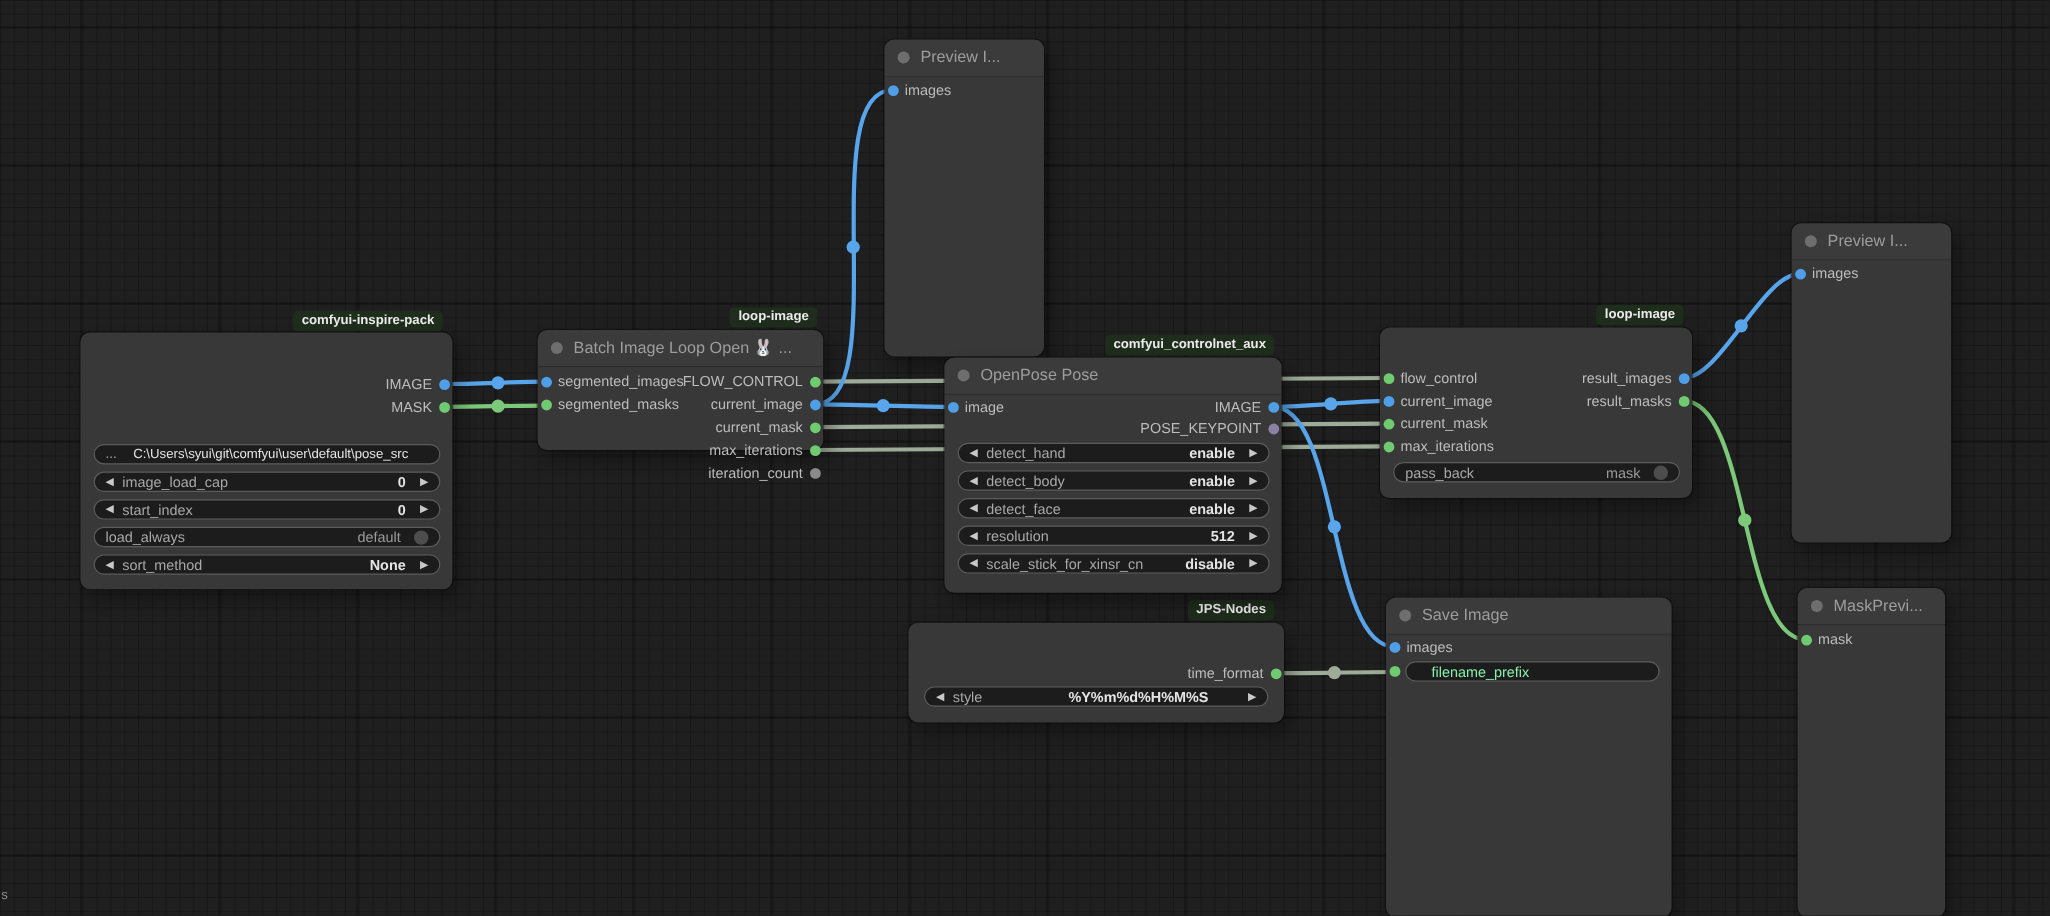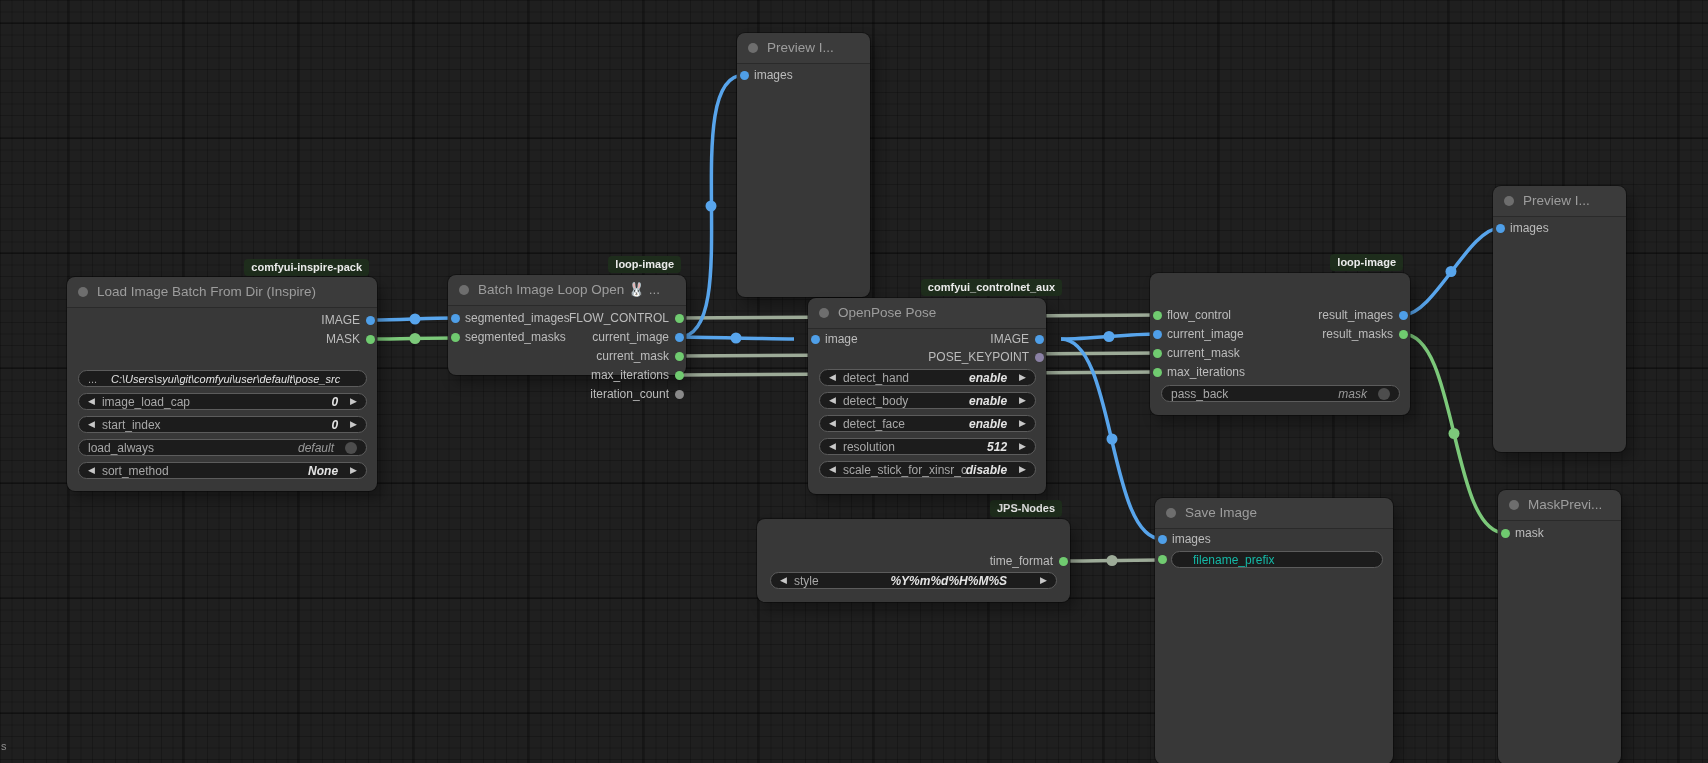--- a/index.html
+++ b/index.html
@@ -131,10 +131,6 @@
   <div class="badge" style="right:646px;top:500px">JPS-Nodes</div>
 
   <div class="node" style="left:67px;top:277px;width:310px;height:214px">
-    <div class="ntitle">
-      <span class="tdot"></span>
-      <span>Load Image Batch From Dir (Inspire)</span>
-    </div>
     <div class="srow" style="top:34px">
       <span class="out-label">IMAGE</span>
       <span class="port pout p-blue"></span>

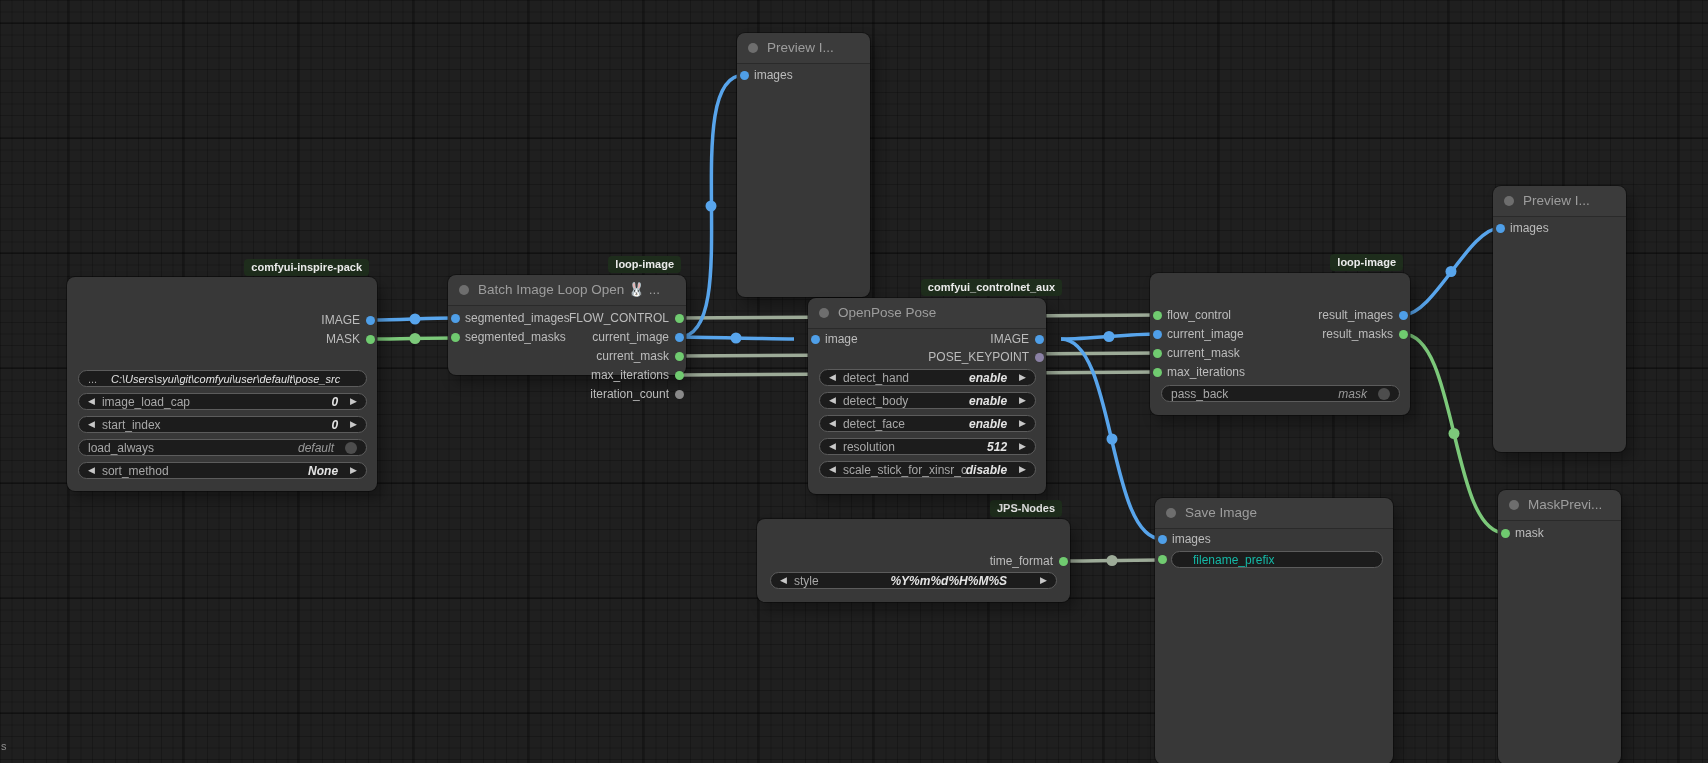--- a/index.html
+++ b/index.html
@@ -210,7 +210,7 @@
     </div>
   </div>
 
-  <div class="node" style="left:808px;top:298px;width:238px;height:196px">
+  <div class="node" style="left:787px;top:298px;width:281px;height:196px">
     <div class="ntitle">
       <span class="tdot"></span>
       <span>OpenPose Pose</span>

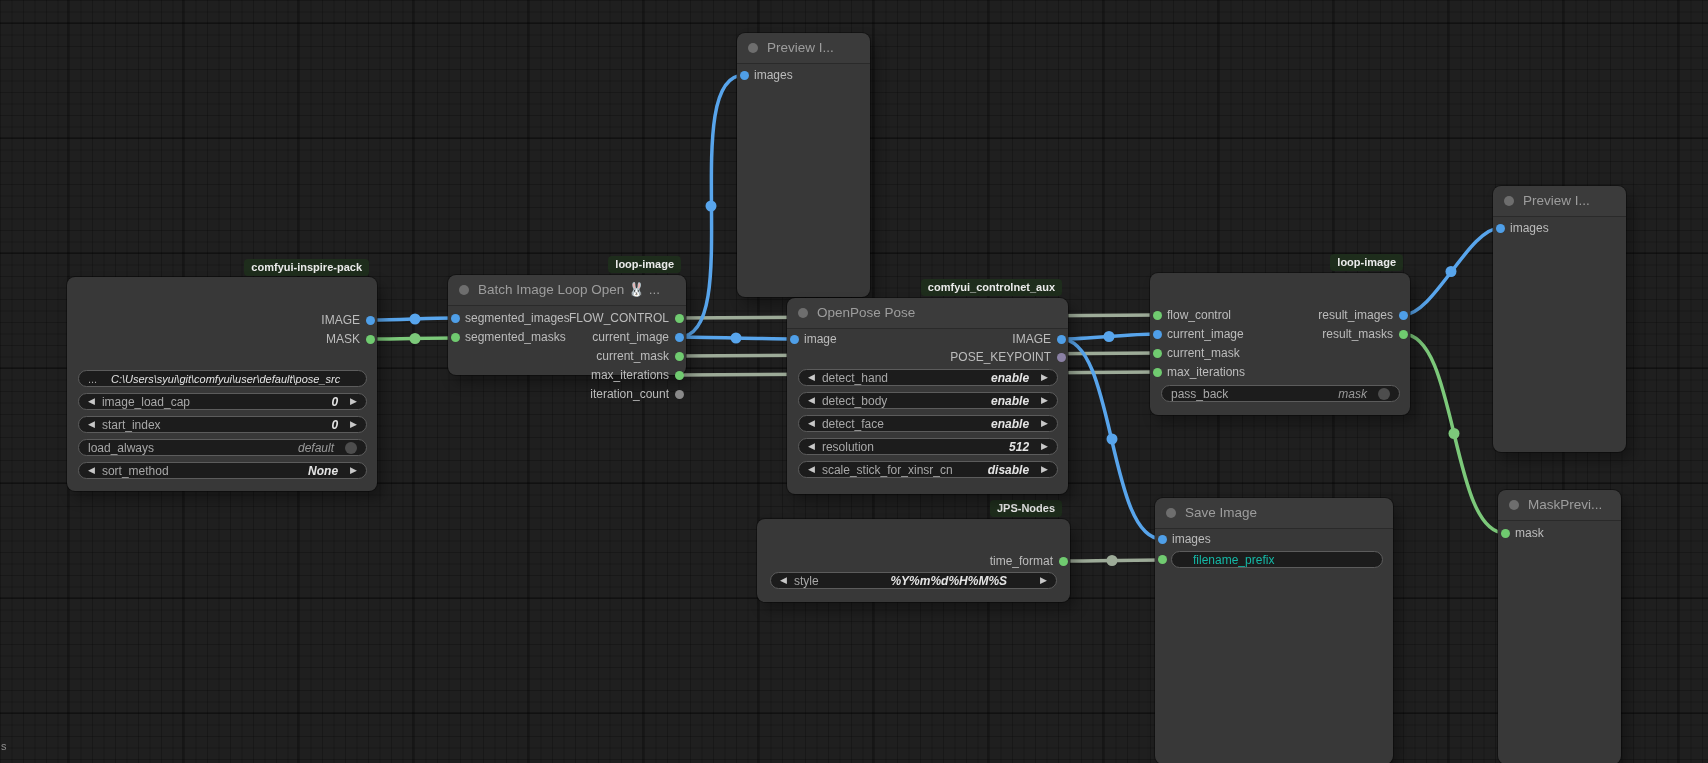--- a/index.html
+++ b/index.html
@@ -73,7 +73,7 @@
   .warr.l{margin-right:7px;}
   .warr.r{margin-left:9px;}
   .wlabel{flex:1;white-space:nowrap;overflow:hidden;}
-  .wvalue{color:var(--widget-value,#e4e4e4);white-space:nowrap;margin-right:3px;font-style:italic;}
+  .wvalue{color:var(--widget-value,#e4e4e4);white-space:nowrap;margin-right:3px;}
   .wvalue.dim{color:#9a9a9a;}
   .wvalue.bold{font-weight:bold;}
   .knob{width:12px;height:12px;border-radius:50%;background:#4d4d4d;margin-left:8px;flex:0 0 auto;}

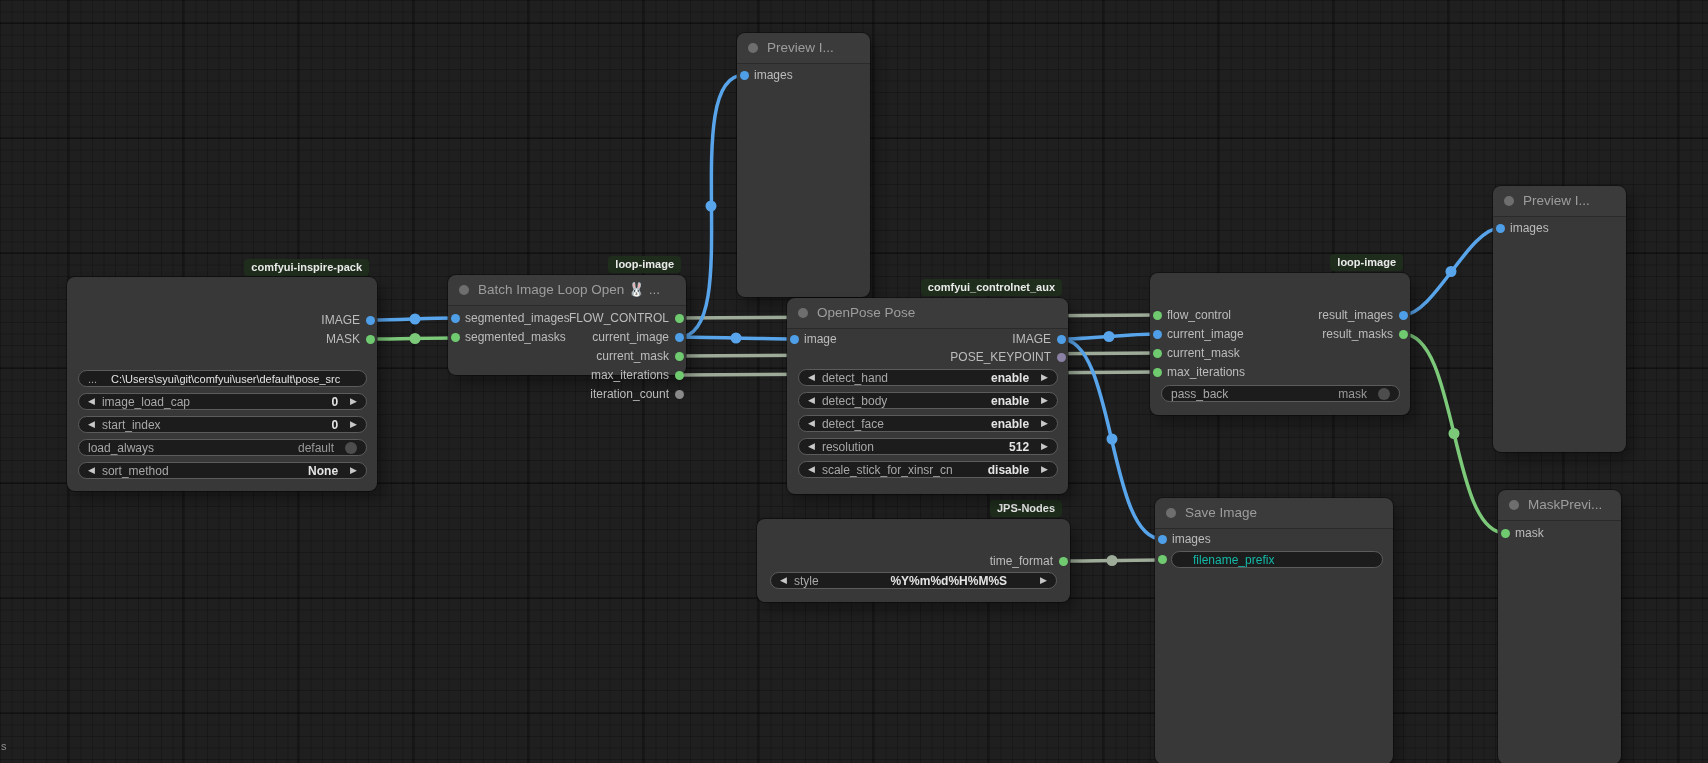--- a/index.html
+++ b/index.html
@@ -77,7 +77,7 @@
   .wvalue.dim{color:#9a9a9a;}
   .wvalue.bold{font-weight:bold;}
   .knob{width:12px;height:12px;border-radius:50%;background:#4d4d4d;margin-left:8px;flex:0 0 auto;}
-  .widget.textonly .wlabel{color:#14b8a6;padding-left:12px;}
+  .widget.textonly .wlabel{color:#86efac;padding-left:12px;}
 
   .badge{
     position:absolute;z-index:2;height:17px;line-height:17px;

